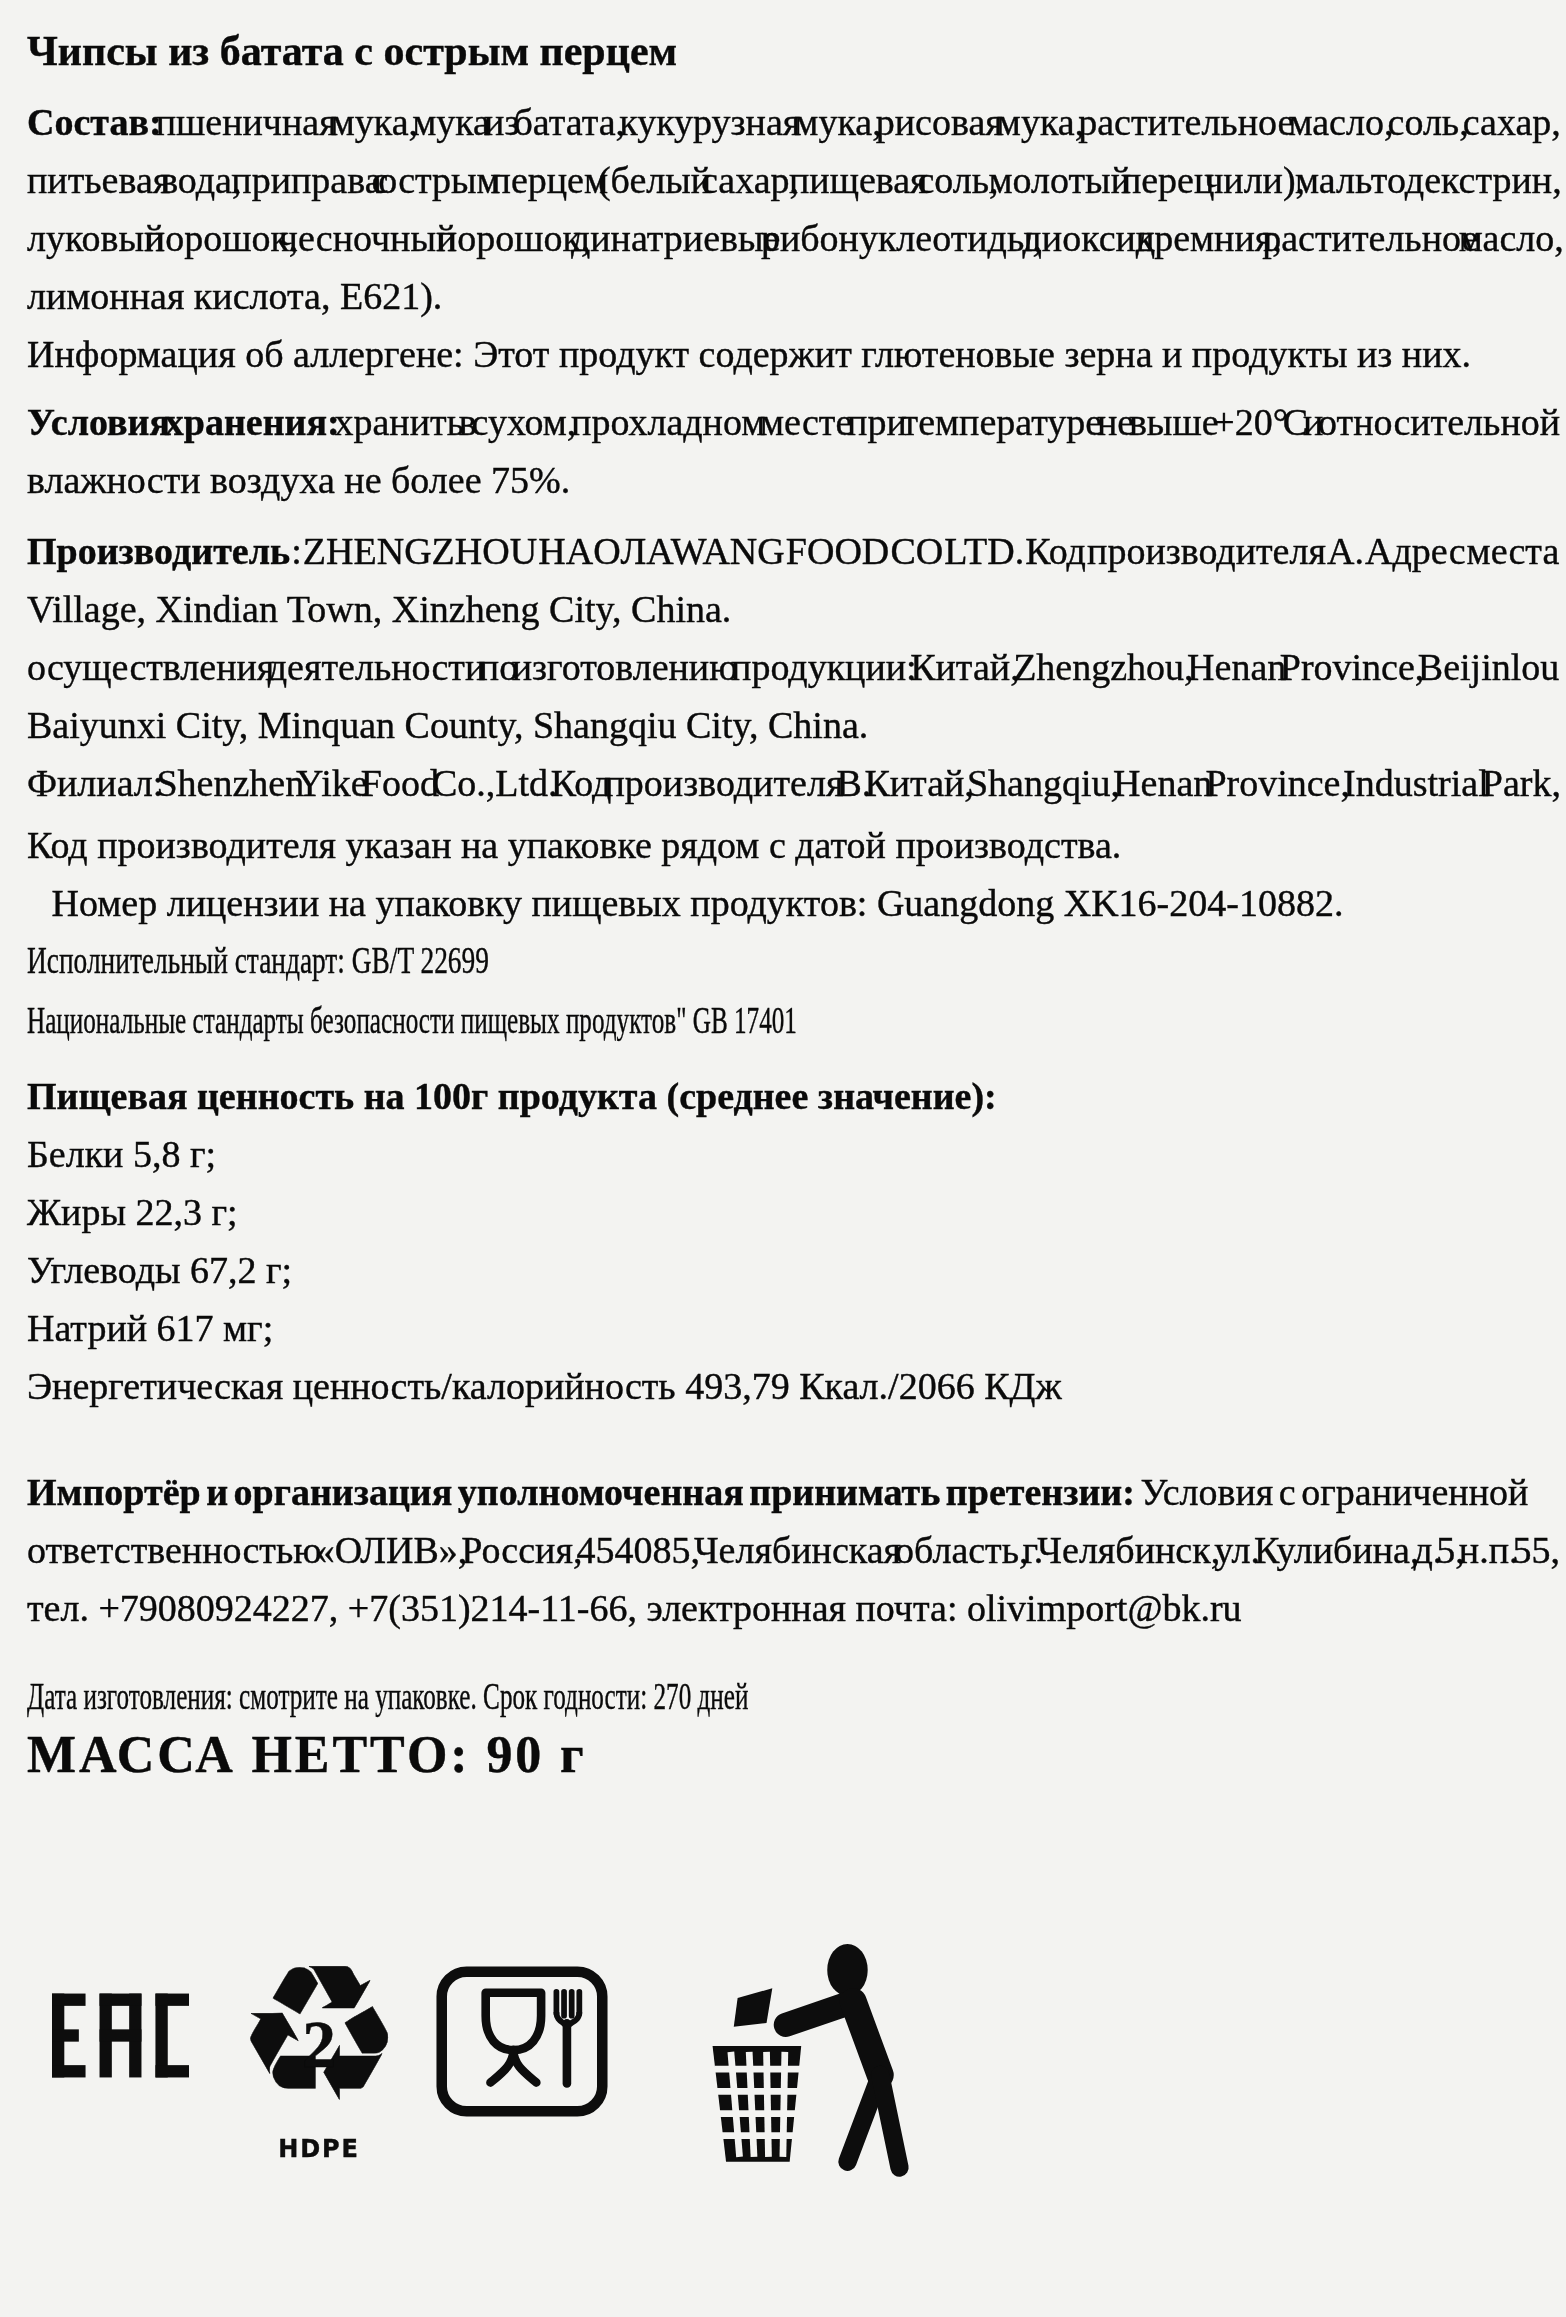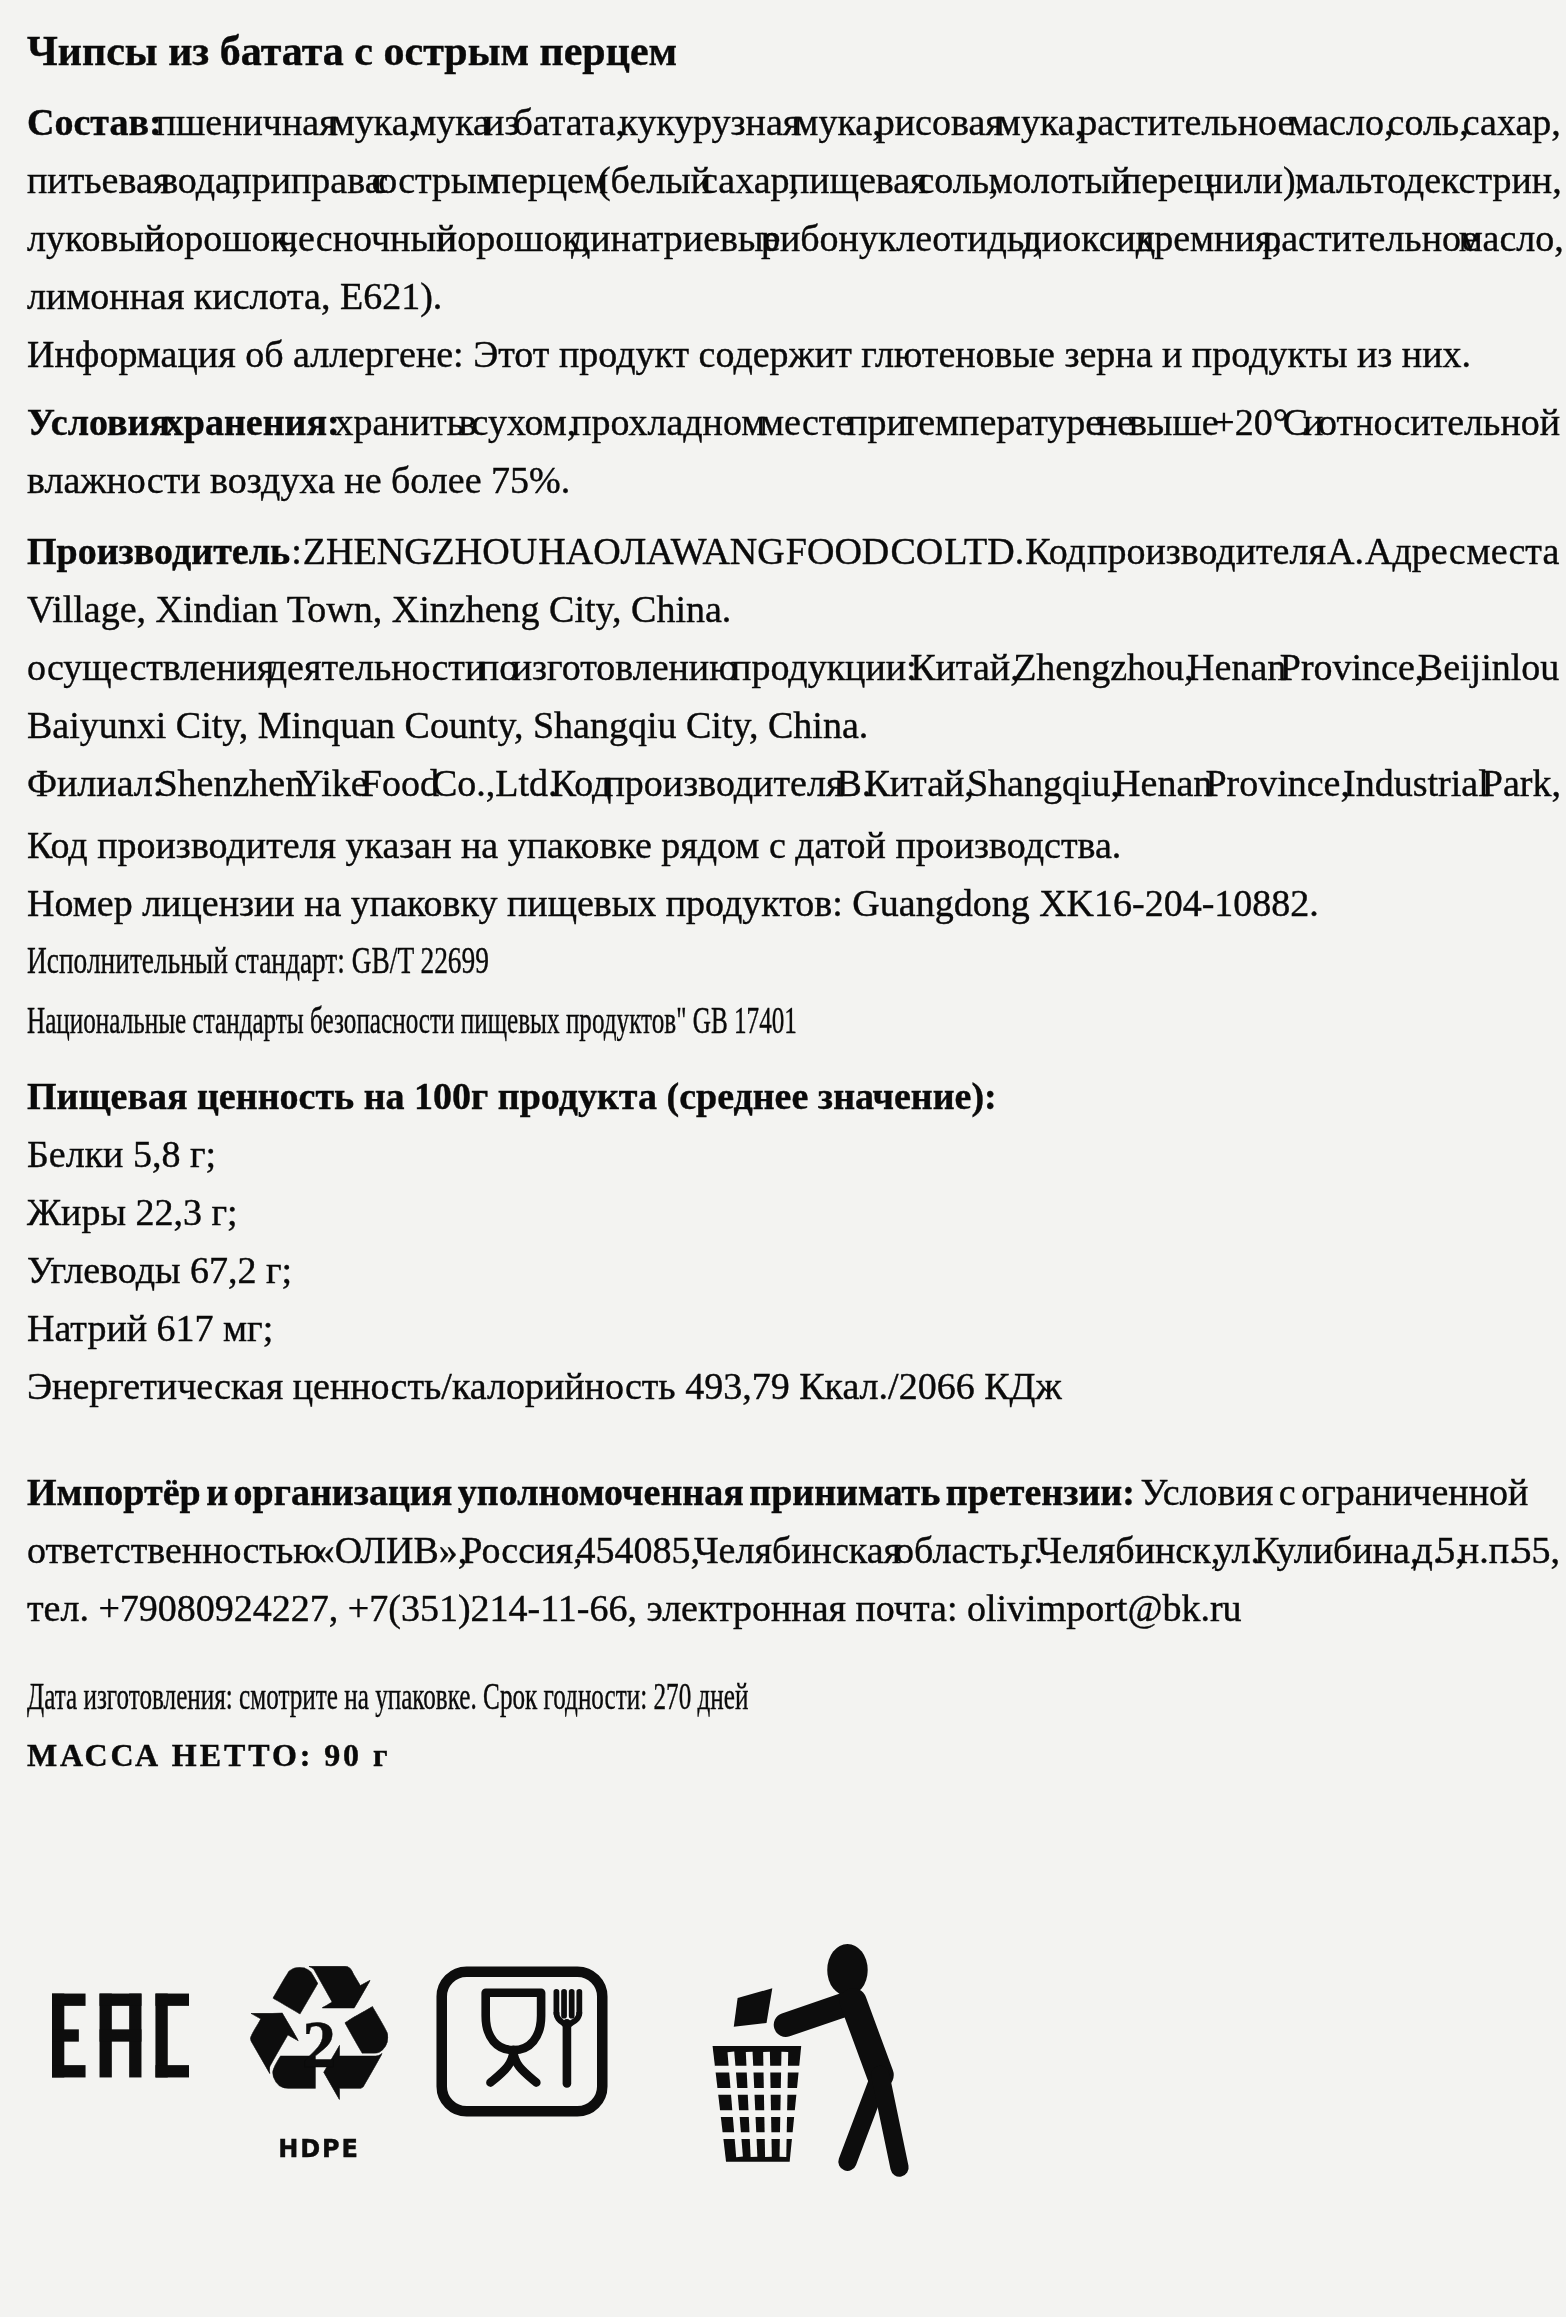--- a/index.html
+++ b/index.html
@@ -39,7 +39,7 @@
   .p-manufacturer{ margin-top:13.5px; }
   .p-branch{ margin-top:0; }
   .p-code-note{ margin-top:3.9px; }
-  .p-license{ margin-top:0; }
+  .p-license{ margin-top:0;text-align:center; }
   .p-exec{ margin-top:0; }
   .p-natl{ margin-top:1.9px; }
   .p-nutrition-header{ margin-top:17.4px; }

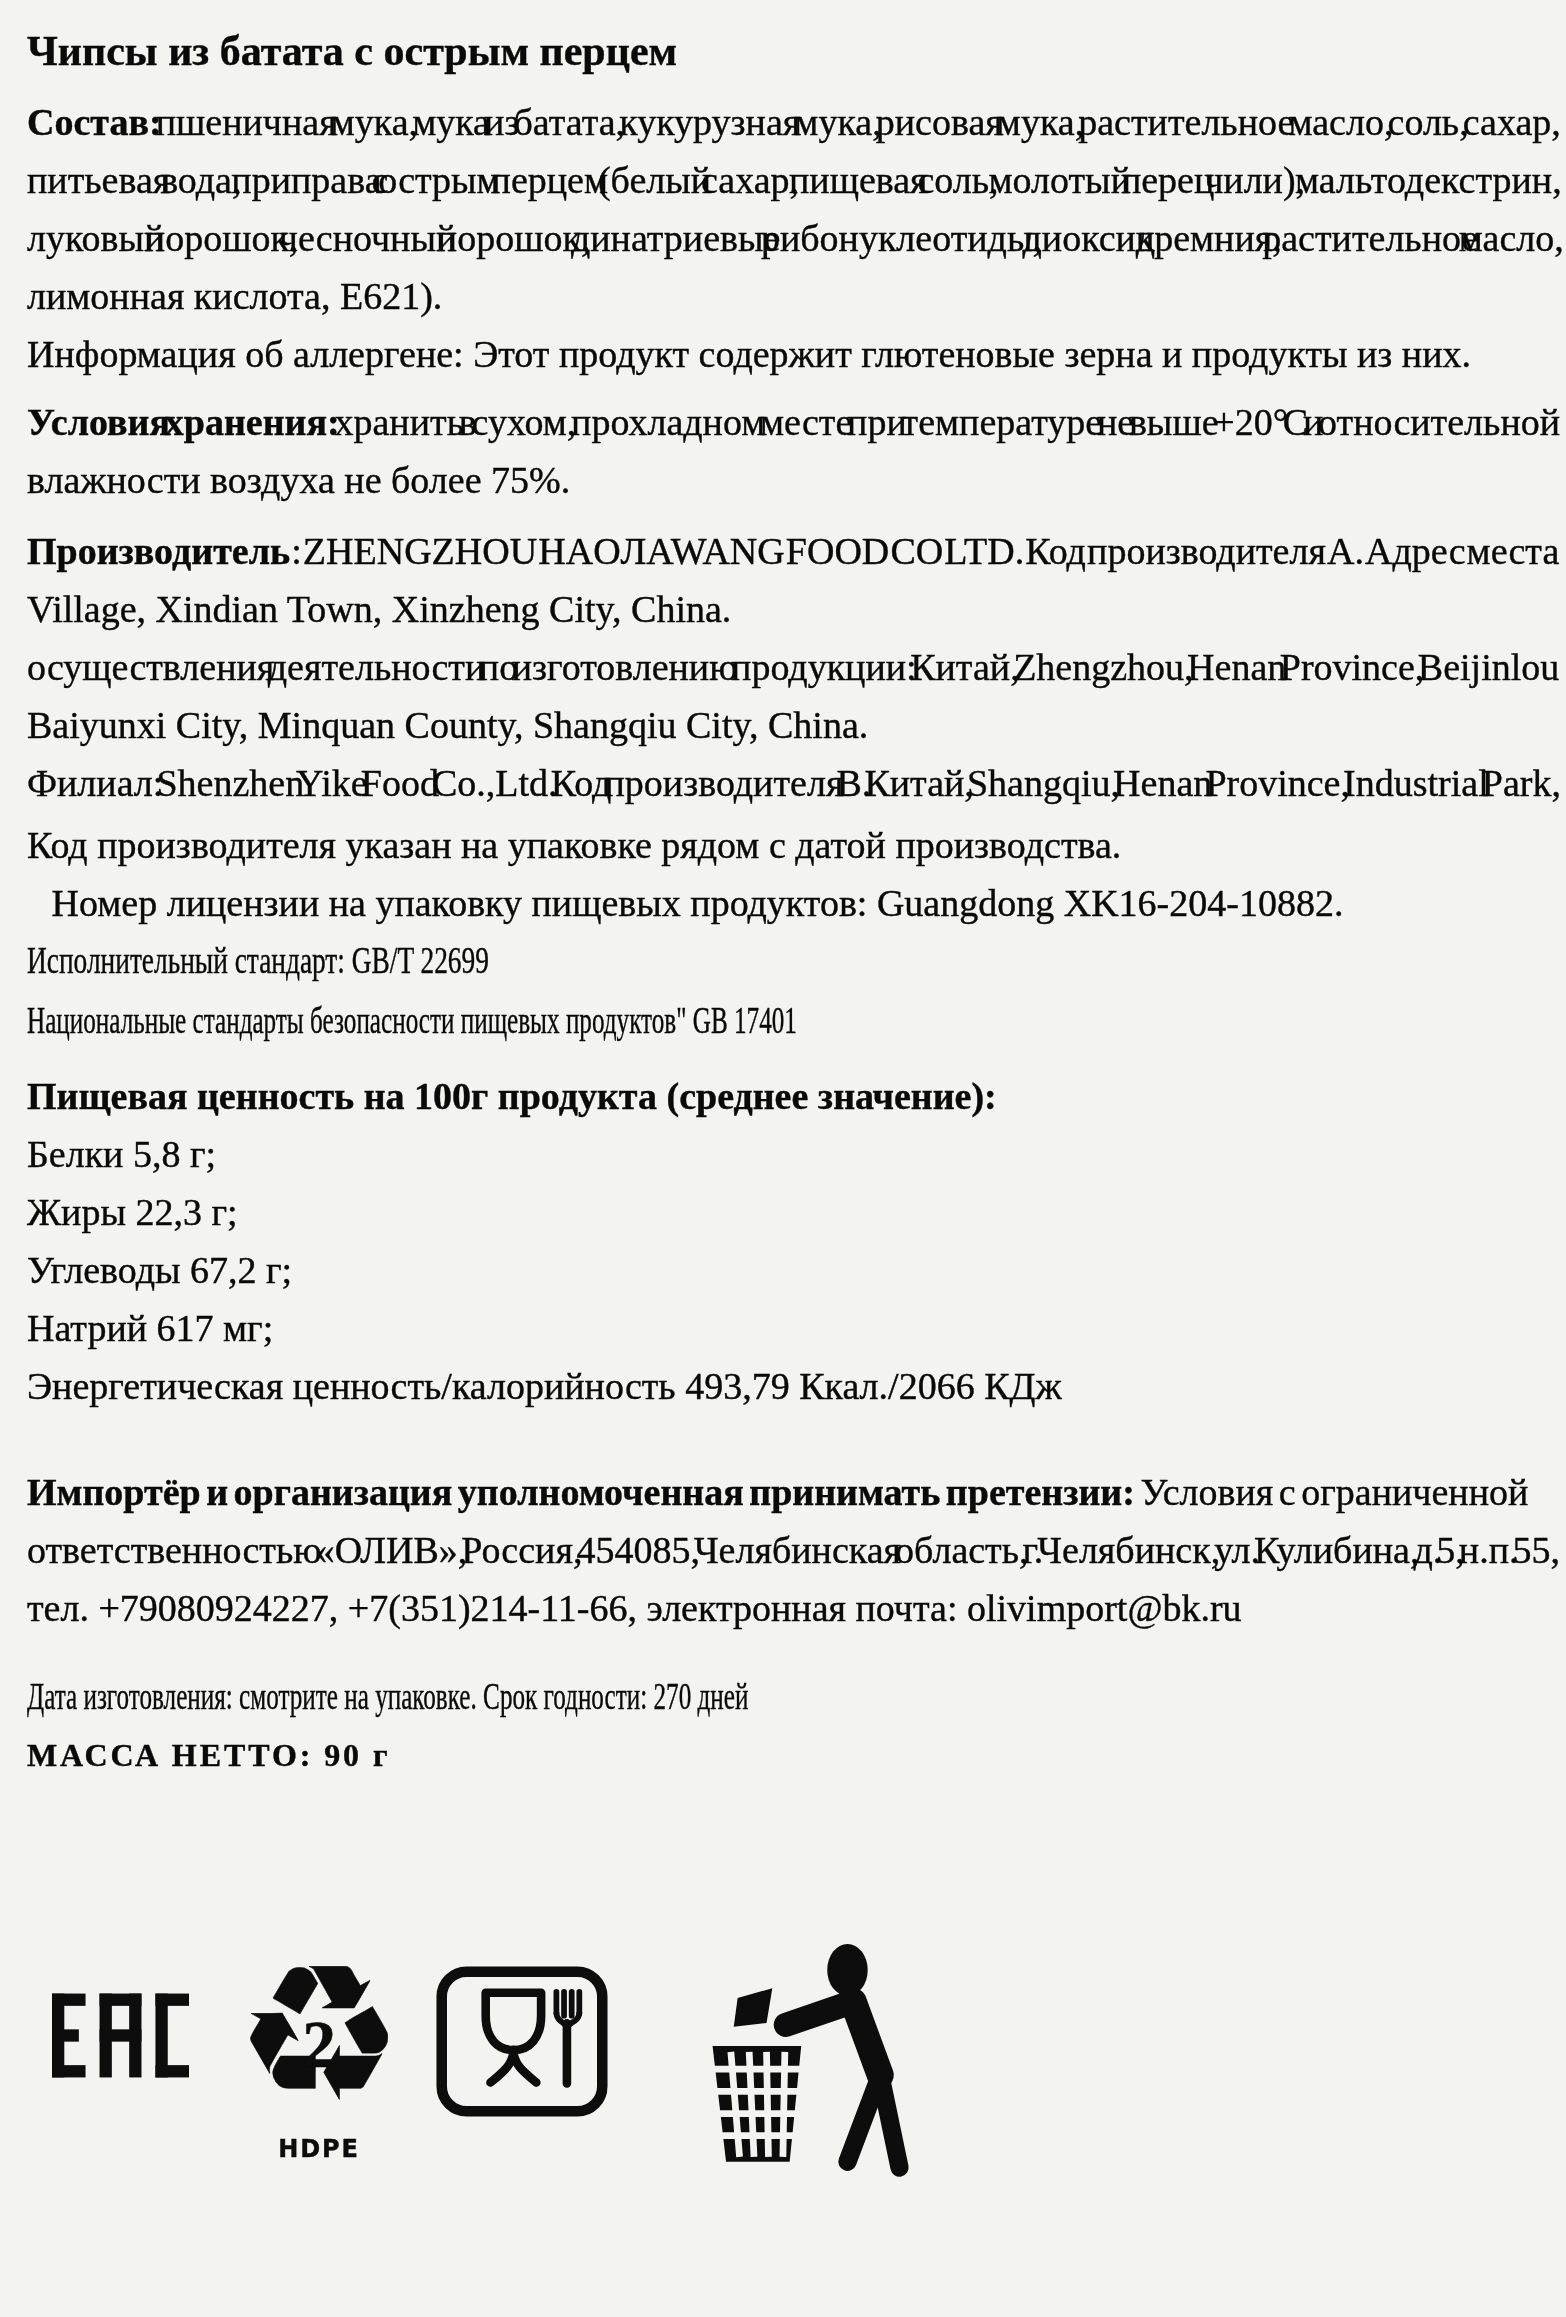--- a/index.html
+++ b/index.html
@@ -47,7 +47,7 @@
   .p-importer{ margin-top:48px; }
   .p-dates{ margin-top:31px; }
   .p-net-weight{ margin-top:0; }
-  .p-net-weight .line{ font-size:32px; letter-spacing:2.9px; }
+  .p-net-weight .line{ font-size:52px; letter-spacing:2.9px; }
   
   .icons{
     position:relative; margin-top:154px; height:251px;

